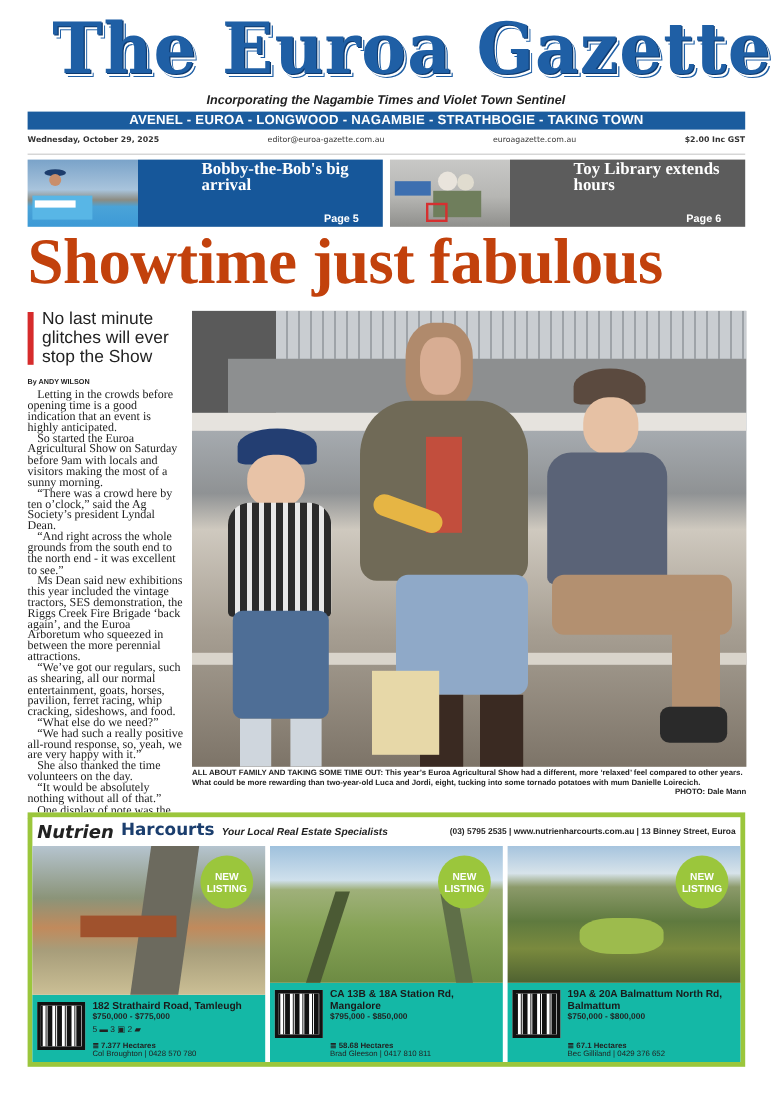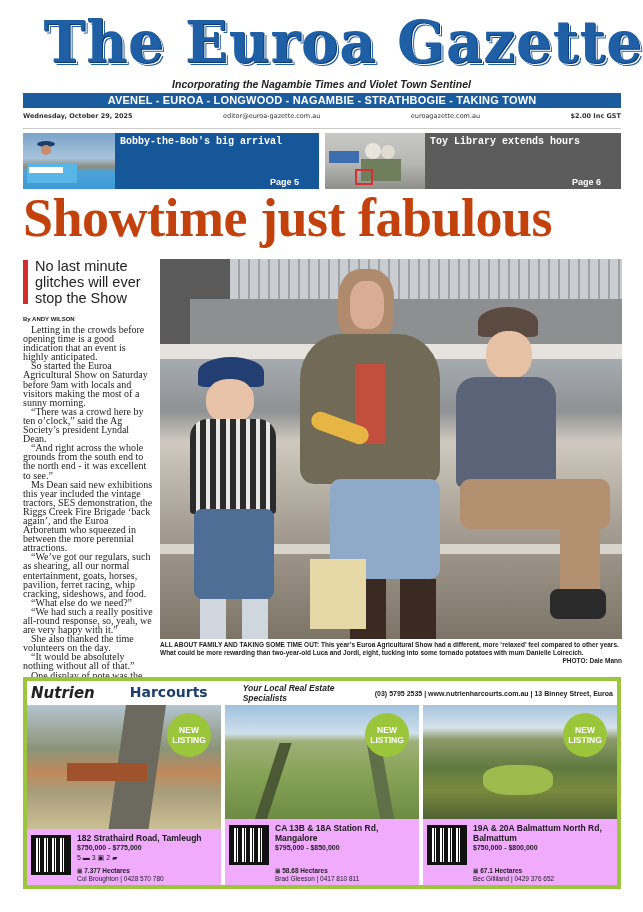--- a/index.html
+++ b/index.html
@@ -27,7 +27,7 @@
   .teaser { flex: 1; display: flex; height: 56px; }
   .teaser-img { width: 92px; height: 56px; position: relative; overflow: hidden; }
   .teaser-text { flex: 1; position: relative; padding: 3px 5px; color: #fff; }
-  .teaser-headline { font-family: Liberation Mono, monospace; font-weight: bold; font-size: 10px; line-height: 12.5px; }
+  .teaser-headline { font-family: Liberation Serif, serif; font-weight: bold; font-size: 14px; line-height: 12.5px; margin-left: 48px; }
   .teaser-page { position: absolute; right: 20px; bottom: 2px; font-size: 9px; font-weight: bold; }
   .blue { background: #16579a; }
   .grey { background: #5c5c5c; }

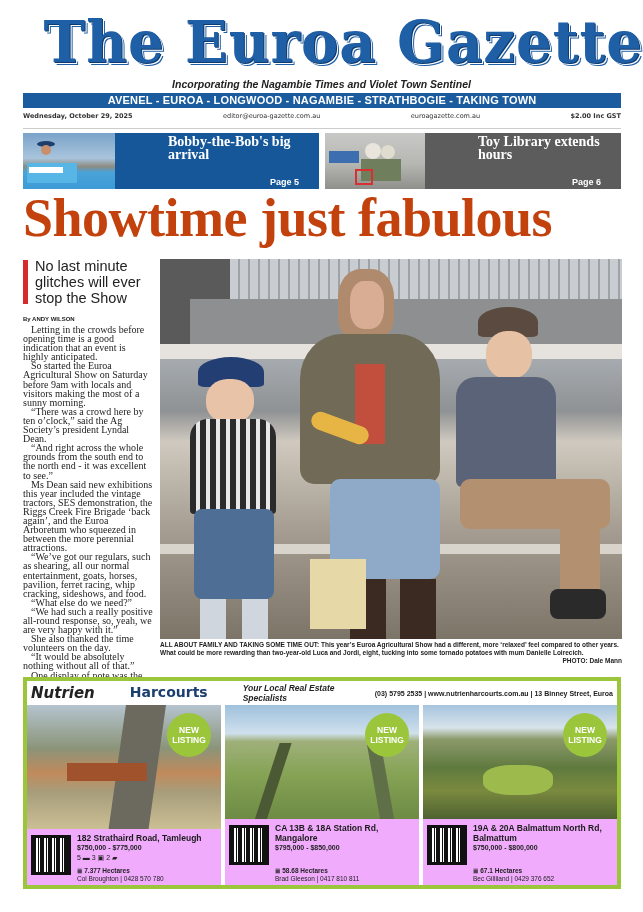--- a/index.html
+++ b/index.html
@@ -50,7 +50,7 @@
   .caption-credit { text-align: right; }
 
   .ad { position: absolute; left: 23px; top: 677px; width: 598px; height: 212px; border: 4px solid #9bc63c; background: #fff; }
-  .ad-header { height: 24px; display: flex; align-items: center; padding: 0 4px; gap: 29px; }
+  .ad-header { height: 24px; display: flex; align-items: center; padding: 0 4px; }
   .ad-brand1 { font-family: "DejaVu Sans", sans-serif; font-weight: bold; font-style: italic; font-size: 15px; color: #222; }
   .ad-brand2 { font-family: "DejaVu Sans", sans-serif; font-weight: bold; font-size: 14px; color: #1b3e6e; margin-left: 6px; border-bottom: 2px solid transparent; }
   .ad-tagline { margin-left: 6px; font-size: 8.5px; font-weight: bold; font-style: italic; color: #222; }

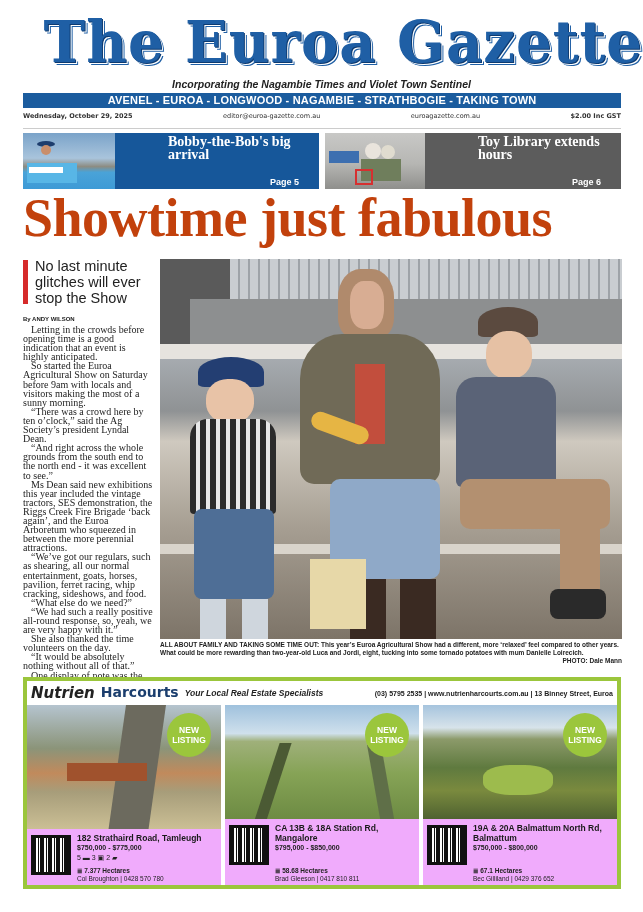--- a/index.html
+++ b/index.html
@@ -60,7 +60,7 @@
   .listing-img { height: 128px; position: relative; overflow: hidden; }
   .listing-badge { position: absolute; top: 8px; right: 10px; width: 44px; height: 44px; border-radius: 50%; background: #9bc63c;
     color: #fff; font-weight: bold; font-size: 8.5px; line-height: 10px; display: flex; align-items: center; justify-content: center; text-align: center; }
-  .listing-info { flex: 1; background: #f0abfc; display: flex; padding: 4px 4px 3px 4px; }
+  .listing-info { flex: 1; background: #14b8a6; display: flex; padding: 4px 4px 3px 4px; }
   .qr { width: 40px; height: 40px; margin-right: 6px; margin-top: 2px;
     background:
       linear-gradient(90deg, #111 0 25%, transparent 25% 50%, #111 50% 62%, transparent 62% 75%, #111 75% 100%),

